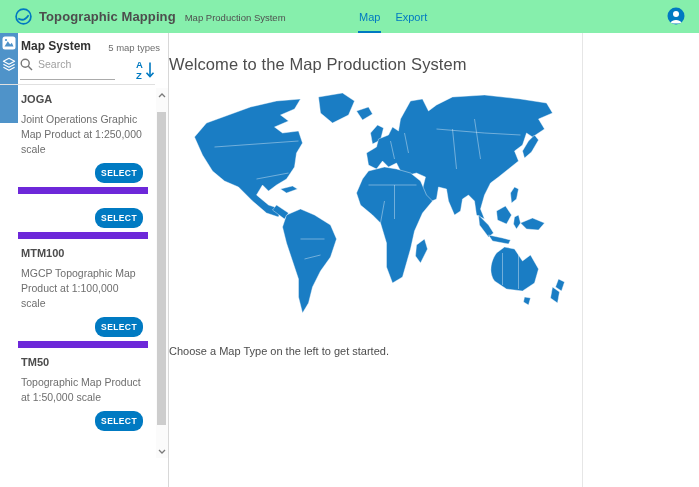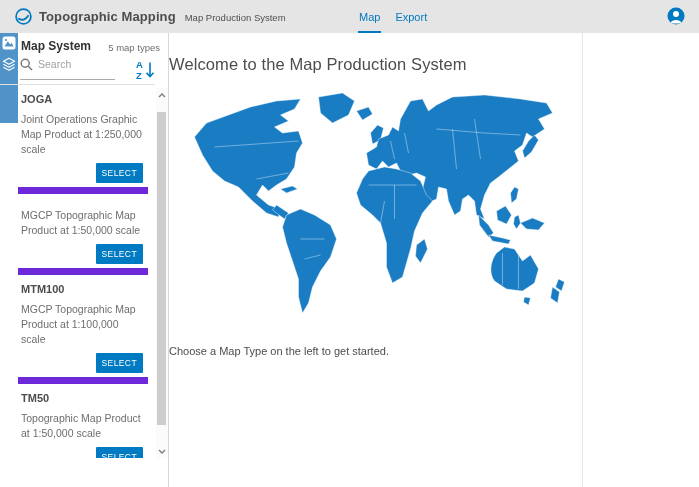--- a/index.html
+++ b/index.html
@@ -7,7 +7,7 @@
        font-family:"Liberation Sans",sans-serif;-webkit-font-smoothing:antialiased;}
 
   
-  .header{position:absolute;top:0;left:0;right:0;height:33px;background:#e5e5e5;}
+  .header{position:absolute;top:0;left:0;right:0;height:33px;background:#86efac;}
   .brand{position:absolute;left:15px;top:0;height:33px;display:flex;align-items:center;}
   .logo{width:17px;height:17px;display:block;}
   .app-title{font-size:13px;font-weight:700;color:#4d4d4d;margin-left:7px;letter-spacing:0.1px;}

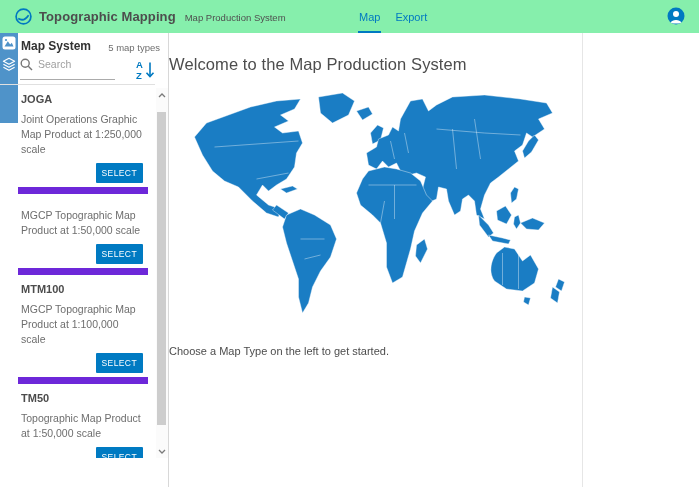--- a/index.html
+++ b/index.html
@@ -40,8 +40,8 @@
   .item-title{font-size:11px;line-height:13px;font-weight:700;color:#4c4c4c;}
   .item-desc{margin-top:6px;font-size:10.5px;line-height:1.43;color:#6e6e6e;width:122px;}
   .item-actions{text-align:right;margin:5px 2px 0 0;}
-  .select-btn{display:inline-block;background:#007ac2;color:#fff;border:none;border-radius:1px;
-              font-family:inherit;font-size:8.5px;font-weight:400;letter-spacing:0.4px;
+  .select-btn{display:inline-block;background:#007ac2;color:#fff;border:none;border-radius:9px;
+              font-family:inherit;font-size:8.5px;font-weight:700;letter-spacing:0.4px;
               padding:5px 6px;cursor:pointer;}
 
   .scrollbar{position:absolute;right:0;top:55px;width:12px;bottom:29px;background:#fbfbfb;}

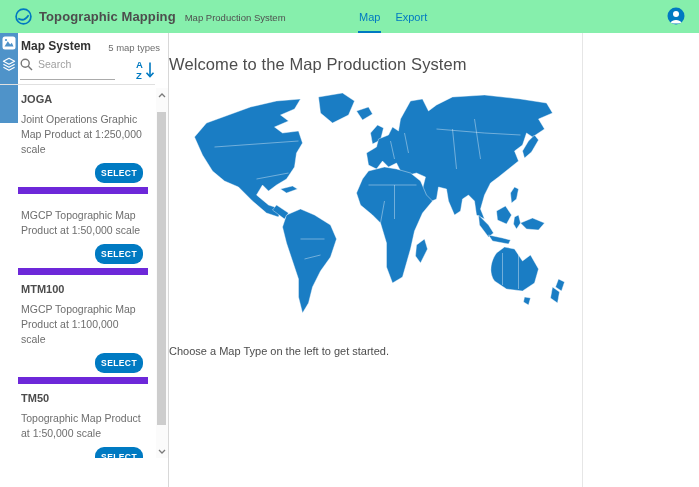--- a/index.html
+++ b/index.html
@@ -138,7 +138,6 @@
       </div>
 
       <div class="item">
-        <div class="item-desc">MGCP Topographic Map Product at 1:50,000 scale</div>
         <div class="item-actions">
           <button class="select-btn">SELECT</button>
         </div>

